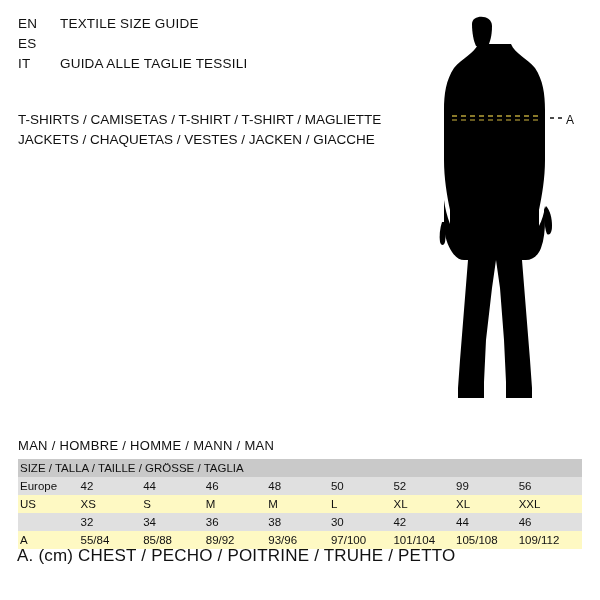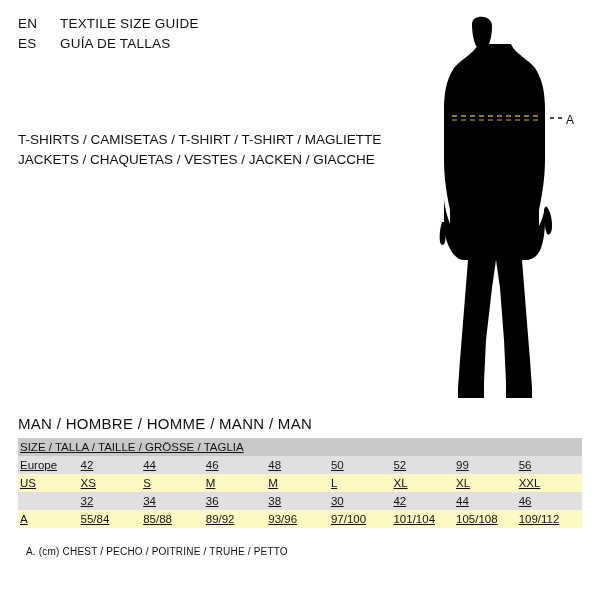--- a/index.html
+++ b/index.html
@@ -145,7 +145,6 @@
     </div>
     <div class="lang-row">
       <span class="lang-code">ES</span>
-      <span class="lang-text">GUÍA DE TALLAS</span>
     </div>
   </div>
 

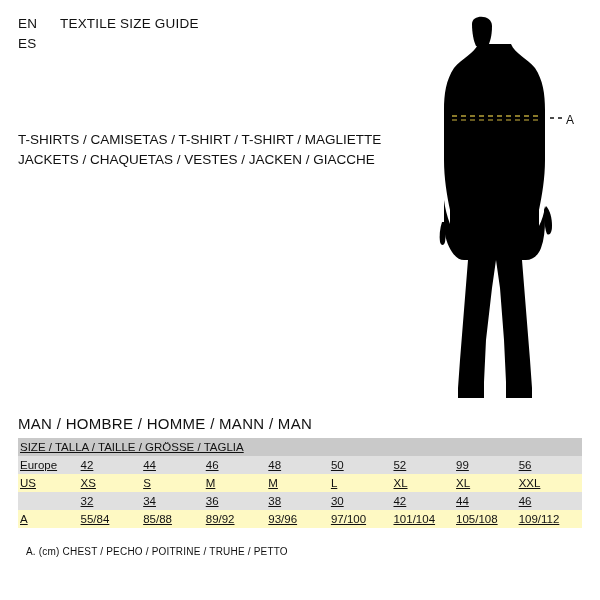--- a/index.html
+++ b/index.html
@@ -145,6 +145,10 @@
     </div>
     <div class="lang-row">
       <span class="lang-code">ES</span>
+    </div>
+    <div class="lang-row">
+      <span class="lang-code">IT</span>
+      <span class="lang-text">GUIDA ALLE TAGLIE TESSILI</span>
     </div>
   </div>
 

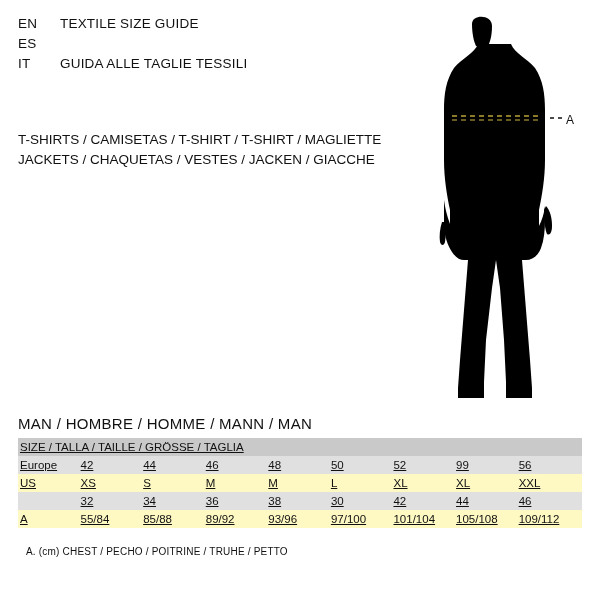--- a/index.html
+++ b/index.html
@@ -51,7 +51,6 @@
     left: 18px;
     top: 110px;
     width: 420px;
-    margin-top: 20px;
   }
   .garment-line {
     font-size: 13.5px;

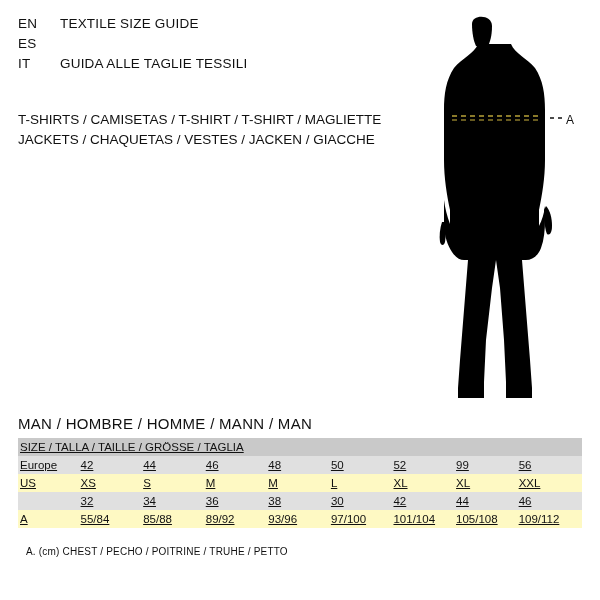--- a/index.html
+++ b/index.html
@@ -87,11 +87,12 @@
     width: 564px;
   }
   .man-title {
-    font-size: 15px;
+    font-size: 13px;
     letter-spacing: 0.3px;
     color: #111;
     margin-bottom: 6px;
     white-space: nowrap;
+    margin-top: 23px;
   }
   table.size-table {
     border-collapse: collapse;

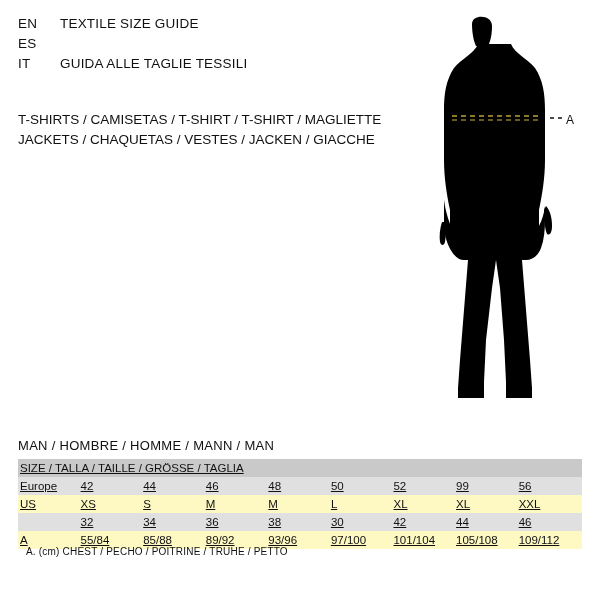--- a/index.html
+++ b/index.html
@@ -100,7 +100,6 @@
     font-size: 11.5px;
     color: #111;
     table-layout: fixed;
-    text-decoration: underline;
   }
   table.size-table td, table.size-table th {
     padding: 3px 0 3px 0;

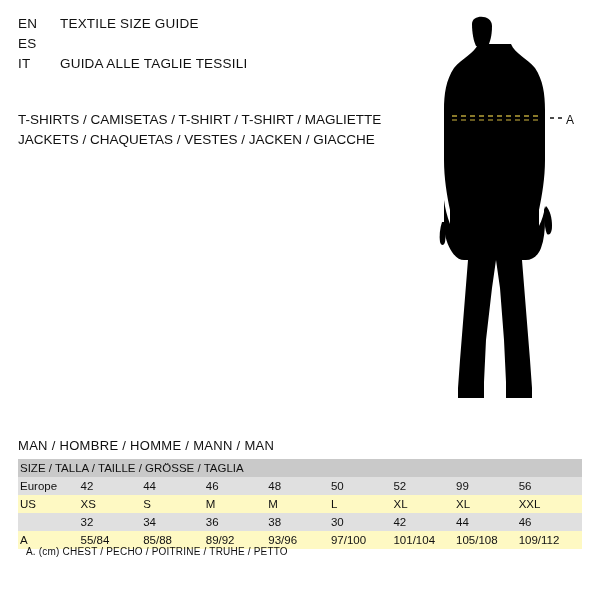--- a/index.html
+++ b/index.html
@@ -124,9 +124,9 @@
   }
   .footnote {
     position: absolute;
-    left: 26px;
+    left: 17px;
     top: 546px;
-    font-size: 10px;
+    font-size: 17px;
     color: #111;
     letter-spacing: 0.2px;
     white-space: nowrap;

